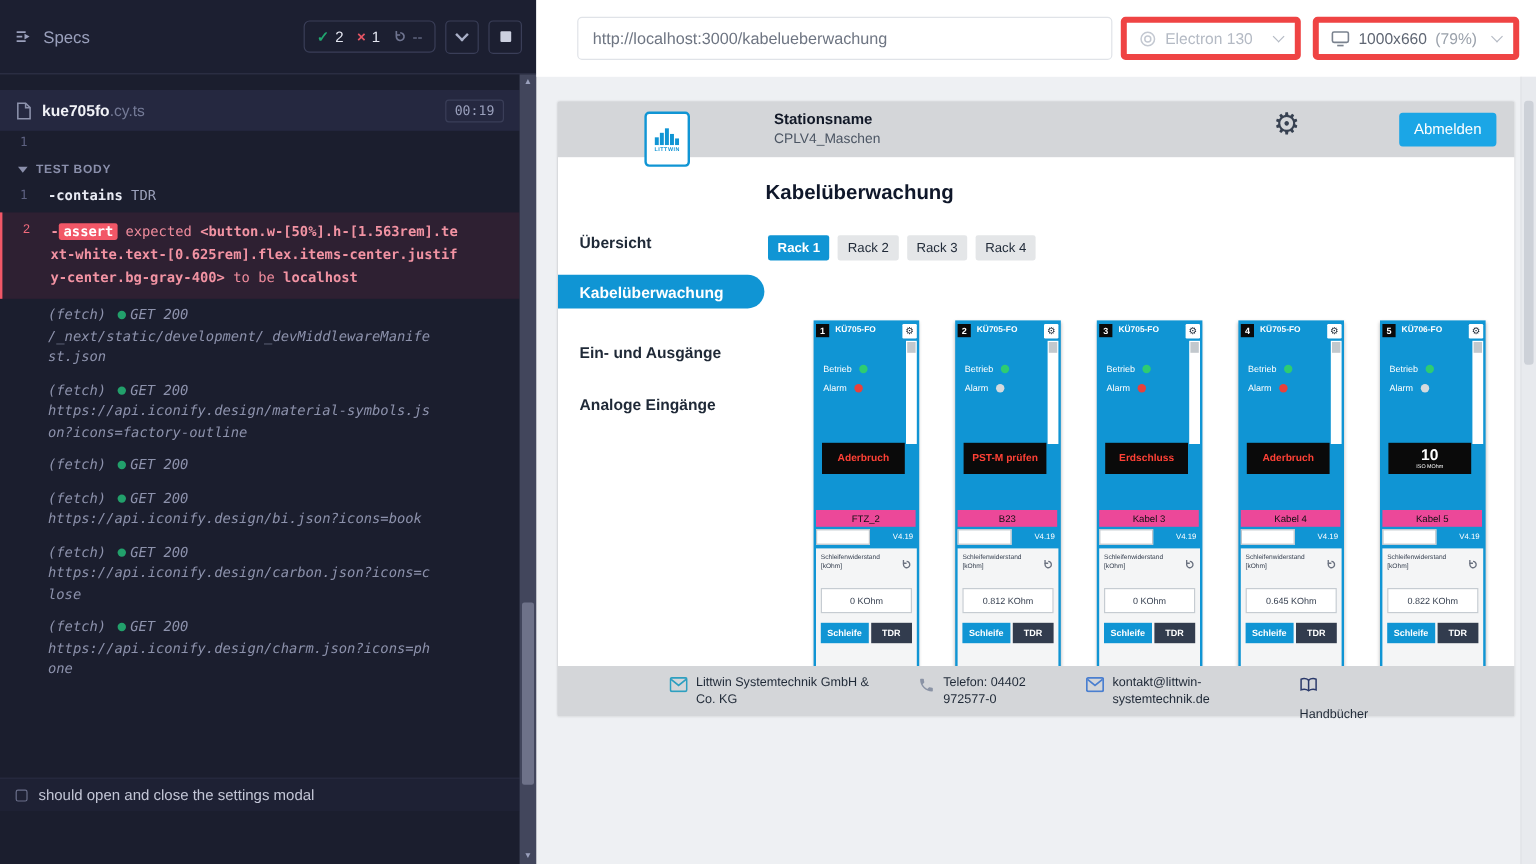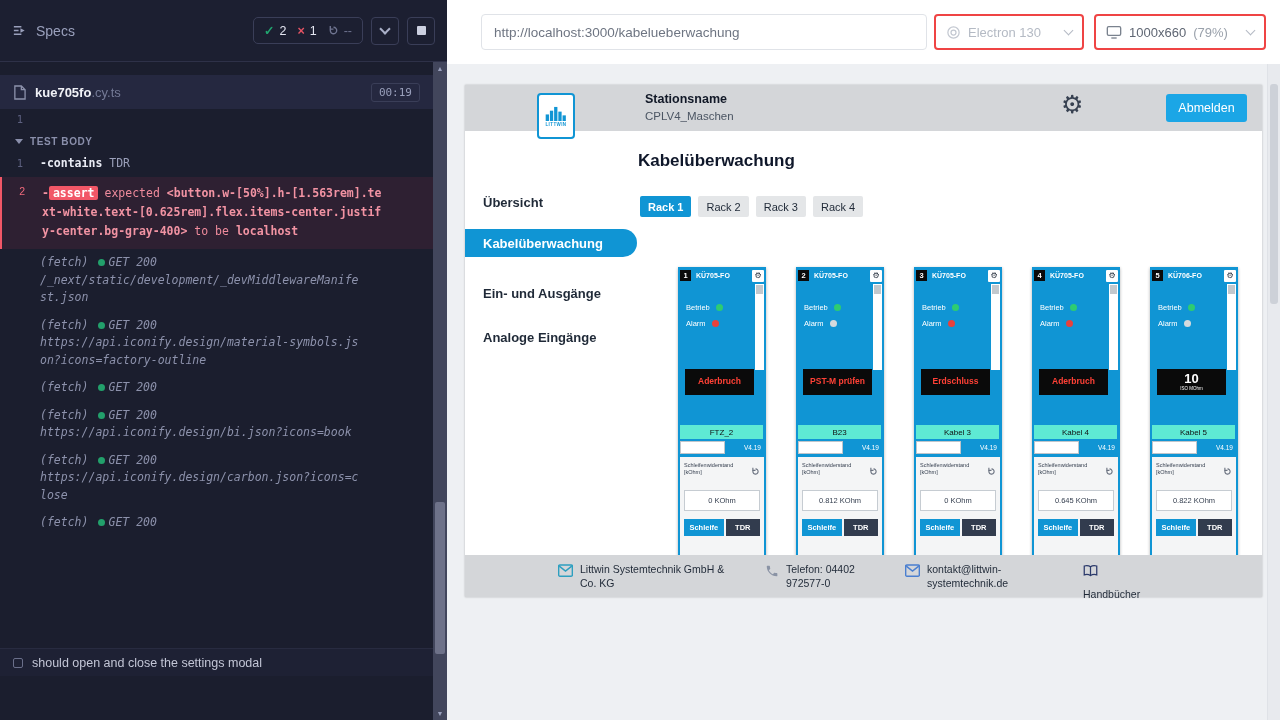--- a/index.html
+++ b/index.html
@@ -58,7 +58,7 @@
   #right { position:absolute; left:447px; top:0; width:833px; height:720px; background:#eef0f3; }
   .topbar { height:64px; background:#fff; display:flex; align-items:center; padding:0 14px; }
   .url-input { width:446px; height:36px; border:1px solid #e0e3e8; border-radius:4px; font-size:13.5px; color:#6e7582; padding:0 12px; margin-left:20px; background:#fff; outline:none; font-family:"Liberation Sans",sans-serif; }
-  .select { height:36px; border:2px solid #ef4444; border-radius:4px; display:flex; align-items:center; padding:0 10px; gap:7px; font-size:13px; background:#fff; }
+  .select { height:36px; border:5px solid #ef4444; border-radius:4px; display:flex; align-items:center; padding:0 10px; gap:7px; font-size:13px; background:#fff; }
   .browser-select { color:#b4bac4; width:150px; margin-left:auto; }
   .viewport-select { color:#5f6673; width:172px; margin-left:10px; }
   .sel-chev { width:7px; height:7px; border-right:1.5px solid #b4bac4; border-bottom:1.5px solid #b4bac4; transform:rotate(45deg); margin-left:auto; margin-top:-3px; }

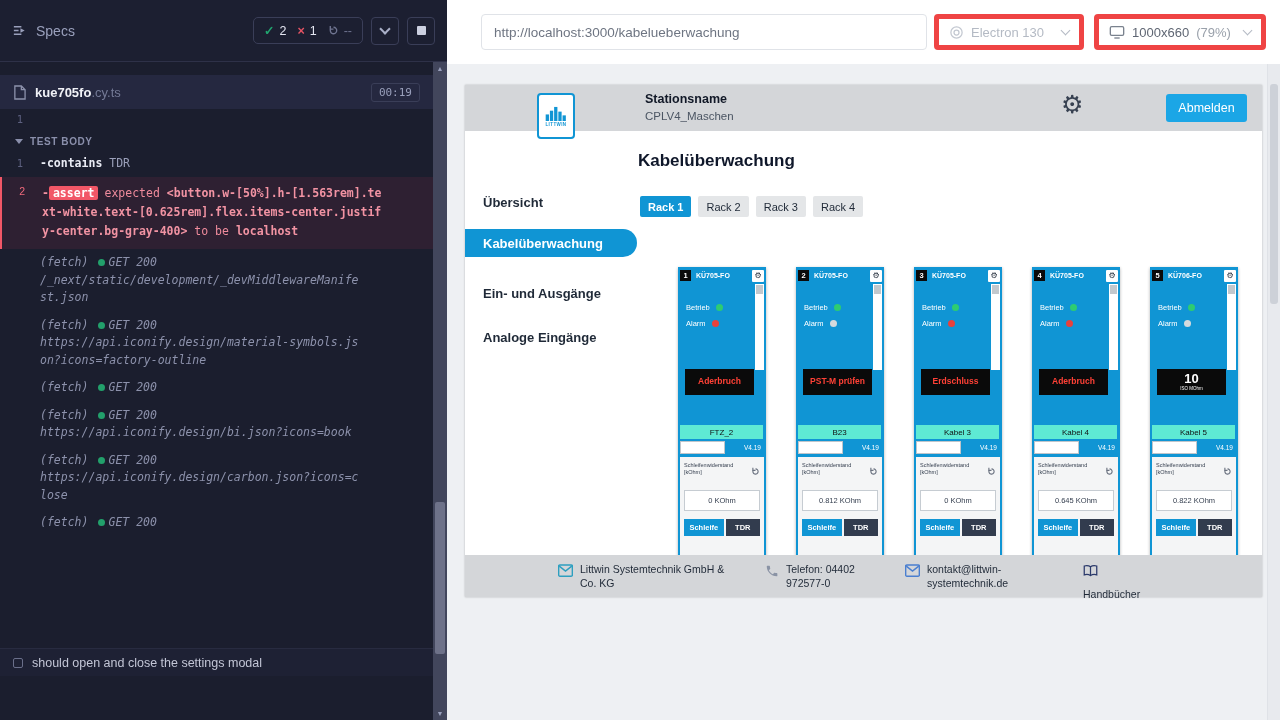--- a/index.html
+++ b/index.html
@@ -103,7 +103,7 @@
   .status-main { font-size:8.5px; line-height:1.1; }
   .status-sub { font-size:4.5px; font-weight:normal; color:#fff; line-height:1.2; }
   .statusbox-big .status-main { font-size:13px; }
-  .cable { position:absolute; top:158px; left:2px; right:3px; height:14px; background:#5eead4; color:#111; font-size:8px; display:flex; align-items:center; justify-content:center; }
+  .cable { position:absolute; top:158px; left:2px; right:3px; height:14px; background:#ec4899; color:#111; font-size:8px; display:flex; align-items:center; justify-content:center; }
   .version-row { position:absolute; top:174px; left:2px; right:2px; height:13px; display:flex; }
   .vblank { flex:1.2; background:#fff; border:1px solid #bfc5cb; }
   .ver { flex:1; color:#fff; font-size:6.5px; display:flex; align-items:center; justify-content:flex-end; padding-right:3px; }

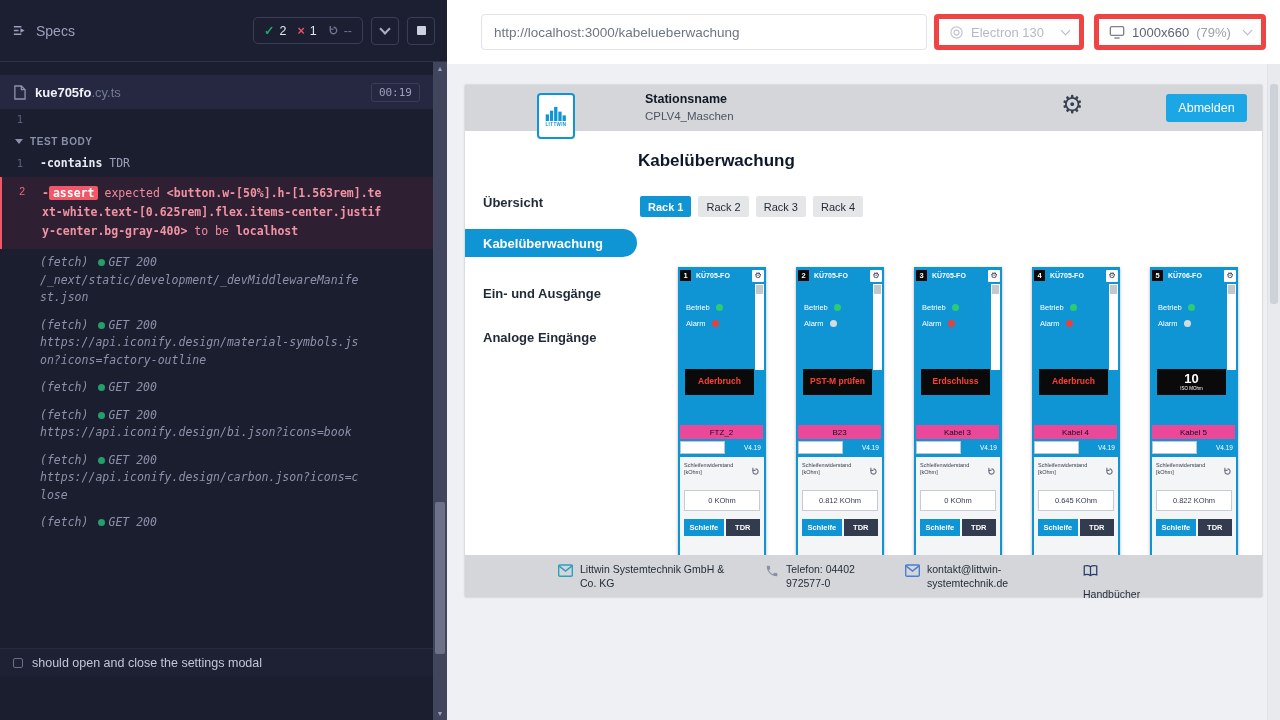--- a/index.html
+++ b/index.html
@@ -235,6 +235,7 @@
       <div class="lnum"></div>
       <div class="fetch-body">
         <span>(fetch)</span><span class="dot"></span><span>GET 200</span>
+        <div class="fetch-url">https://api.iconify.design/charm.json?icons=phone</div>
       </div>
     </div>
   </div>

